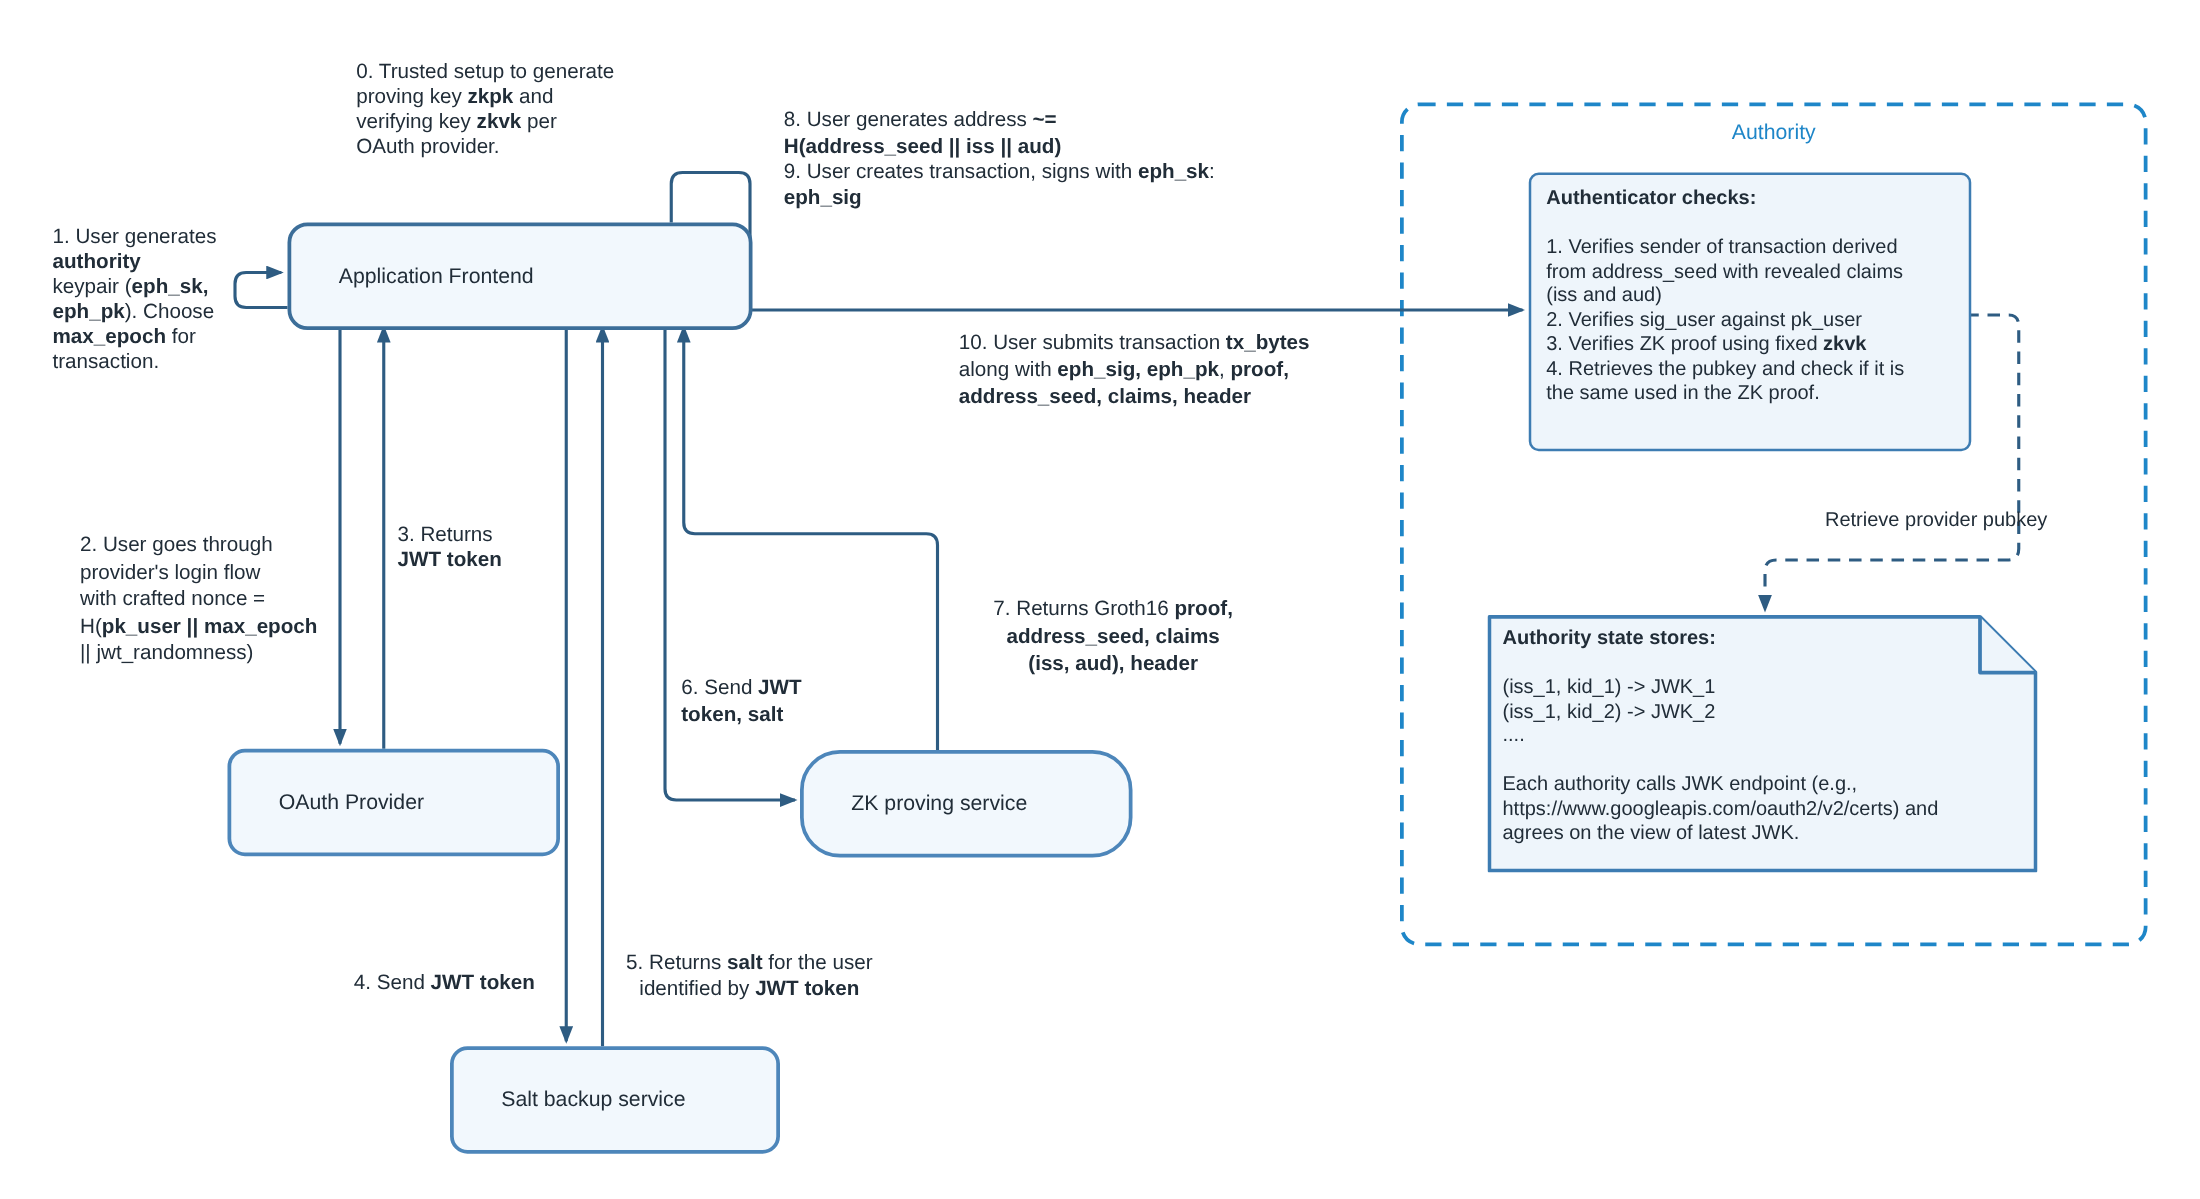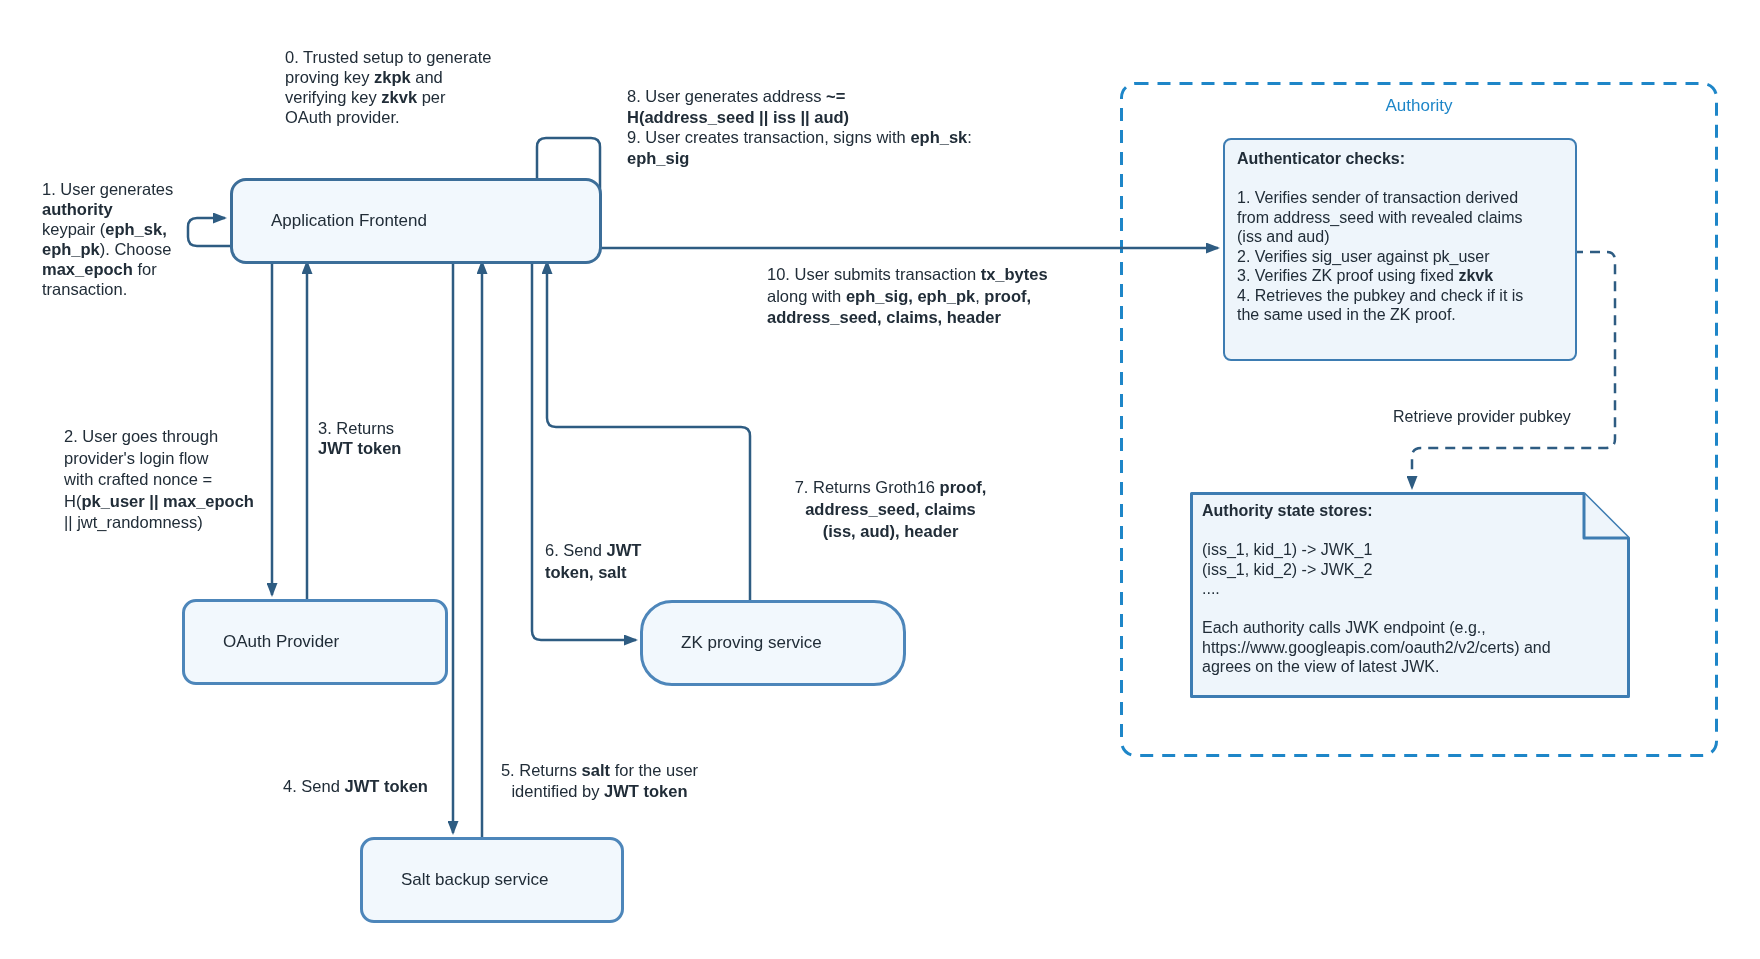--- a/index.html
+++ b/index.html
@@ -46,7 +46,7 @@
   .lbl-7{left:768px;top:476px;width:245px;text-align:center;line-height:22px;}
   .lbl-8{left:627px;top:86px;line-height:20.5px;}
   .lbl-10{left:767px;top:264px;line-height:21.5px;}
-  .lbl-retrieve{left:1393px;top:407px;font-size:16px;}
+  .lbl-retrieve{left:1460px;top:407px;font-size:16px;}
 
   .authority-label{
     position:absolute;z-index:3;left:1120px;top:96px;width:598px;text-align:center;

